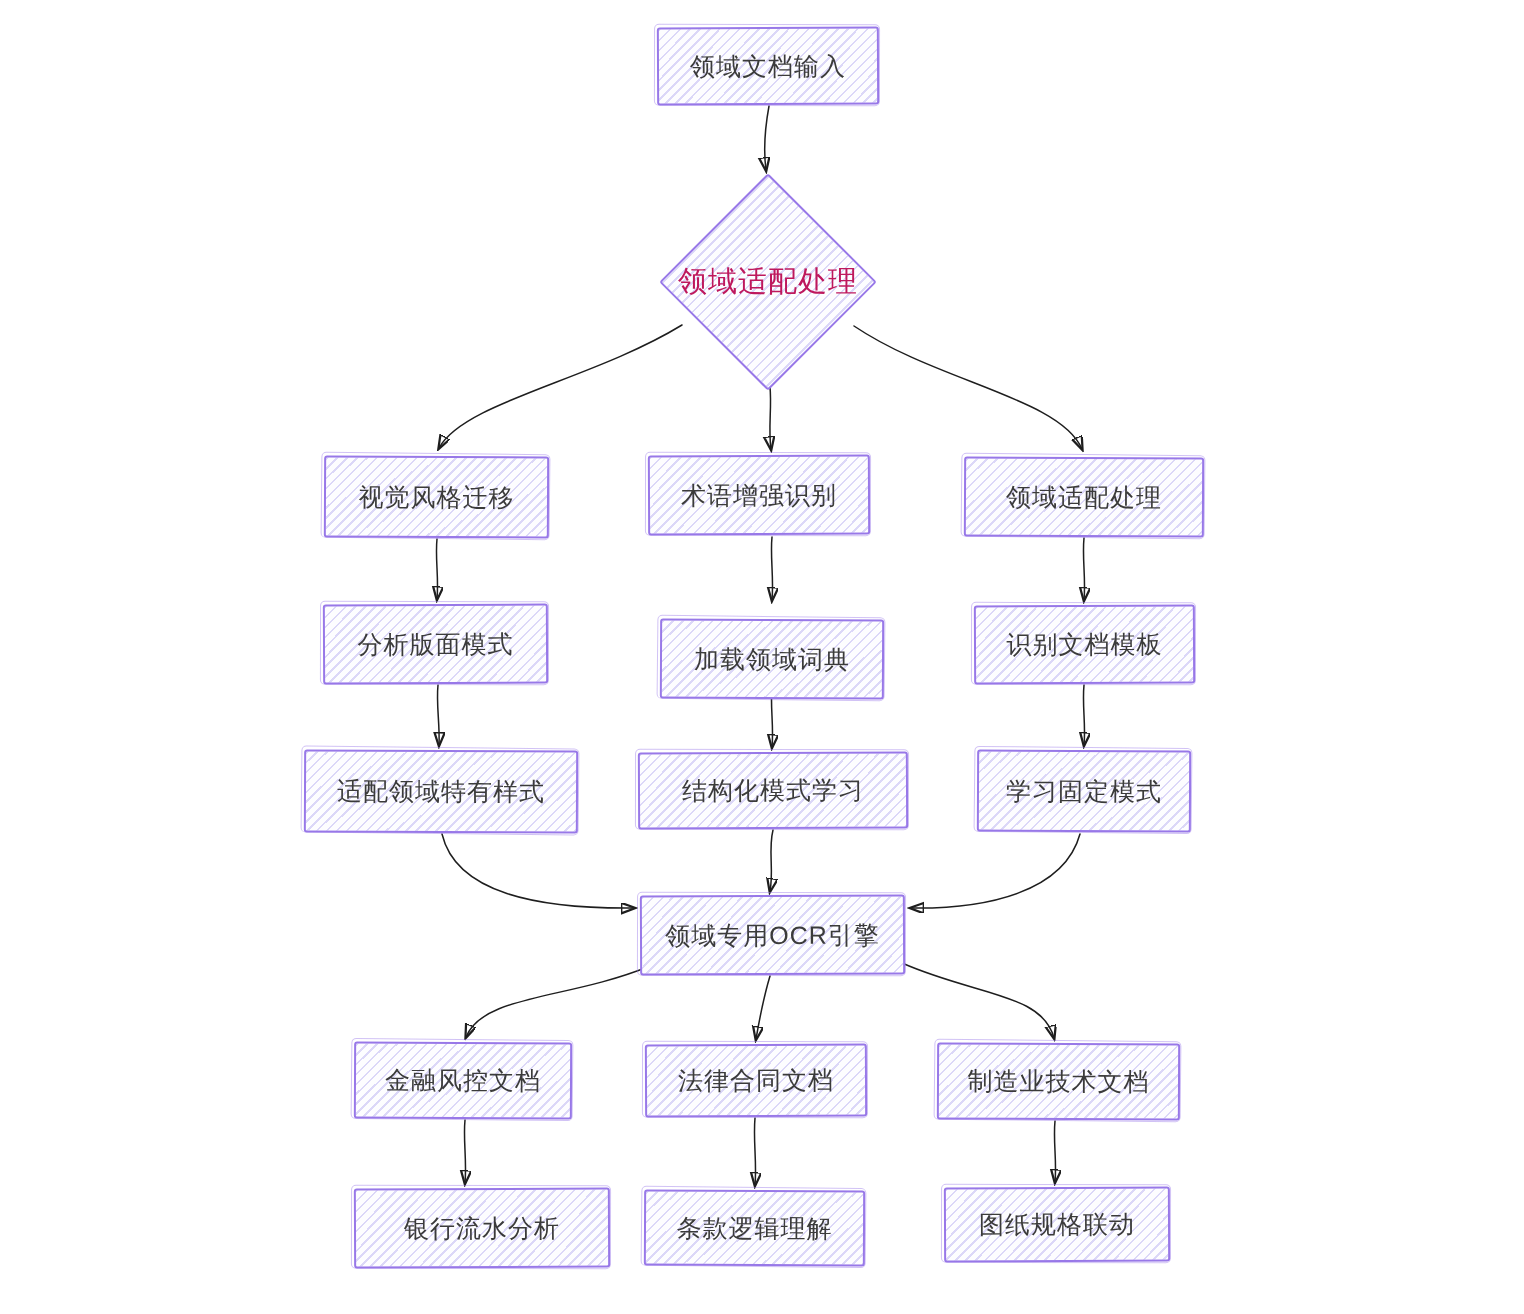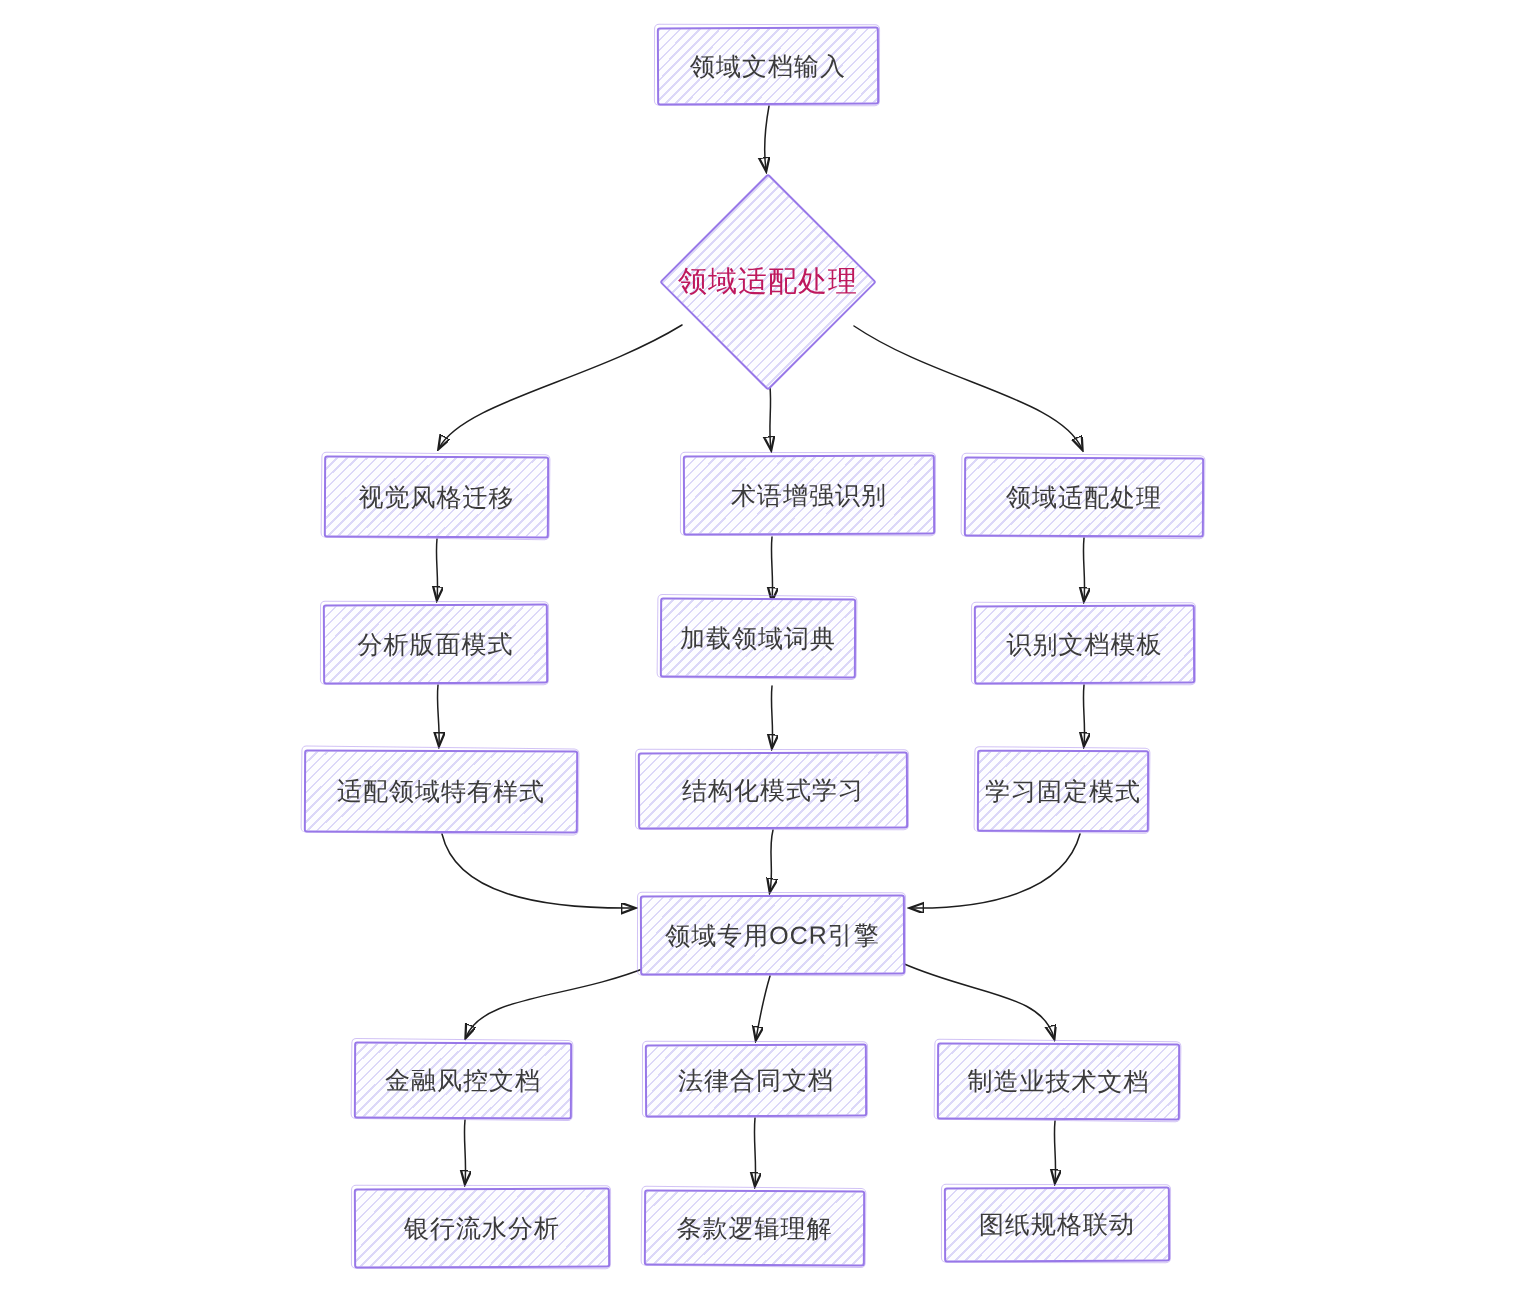--- a/index.html
+++ b/index.html
@@ -127,7 +127,7 @@
   <div class="node tilt-b" style="left:292px;top:456px;width:225px;height:82px">
     <span class="label">视觉风格迁移</span>
   </div>
-  <div class="node tilt-a" style="left:651px;top:455px;width:252px;height:80px">
+  <div class="node tilt-a" style="left:616px;top:455px;width:222px;height:80px">
     <span class="label">术语增强识别</span>
   </div>
   <div class="node tilt-b" style="left:932px;top:457px;width:240px;height:80px">

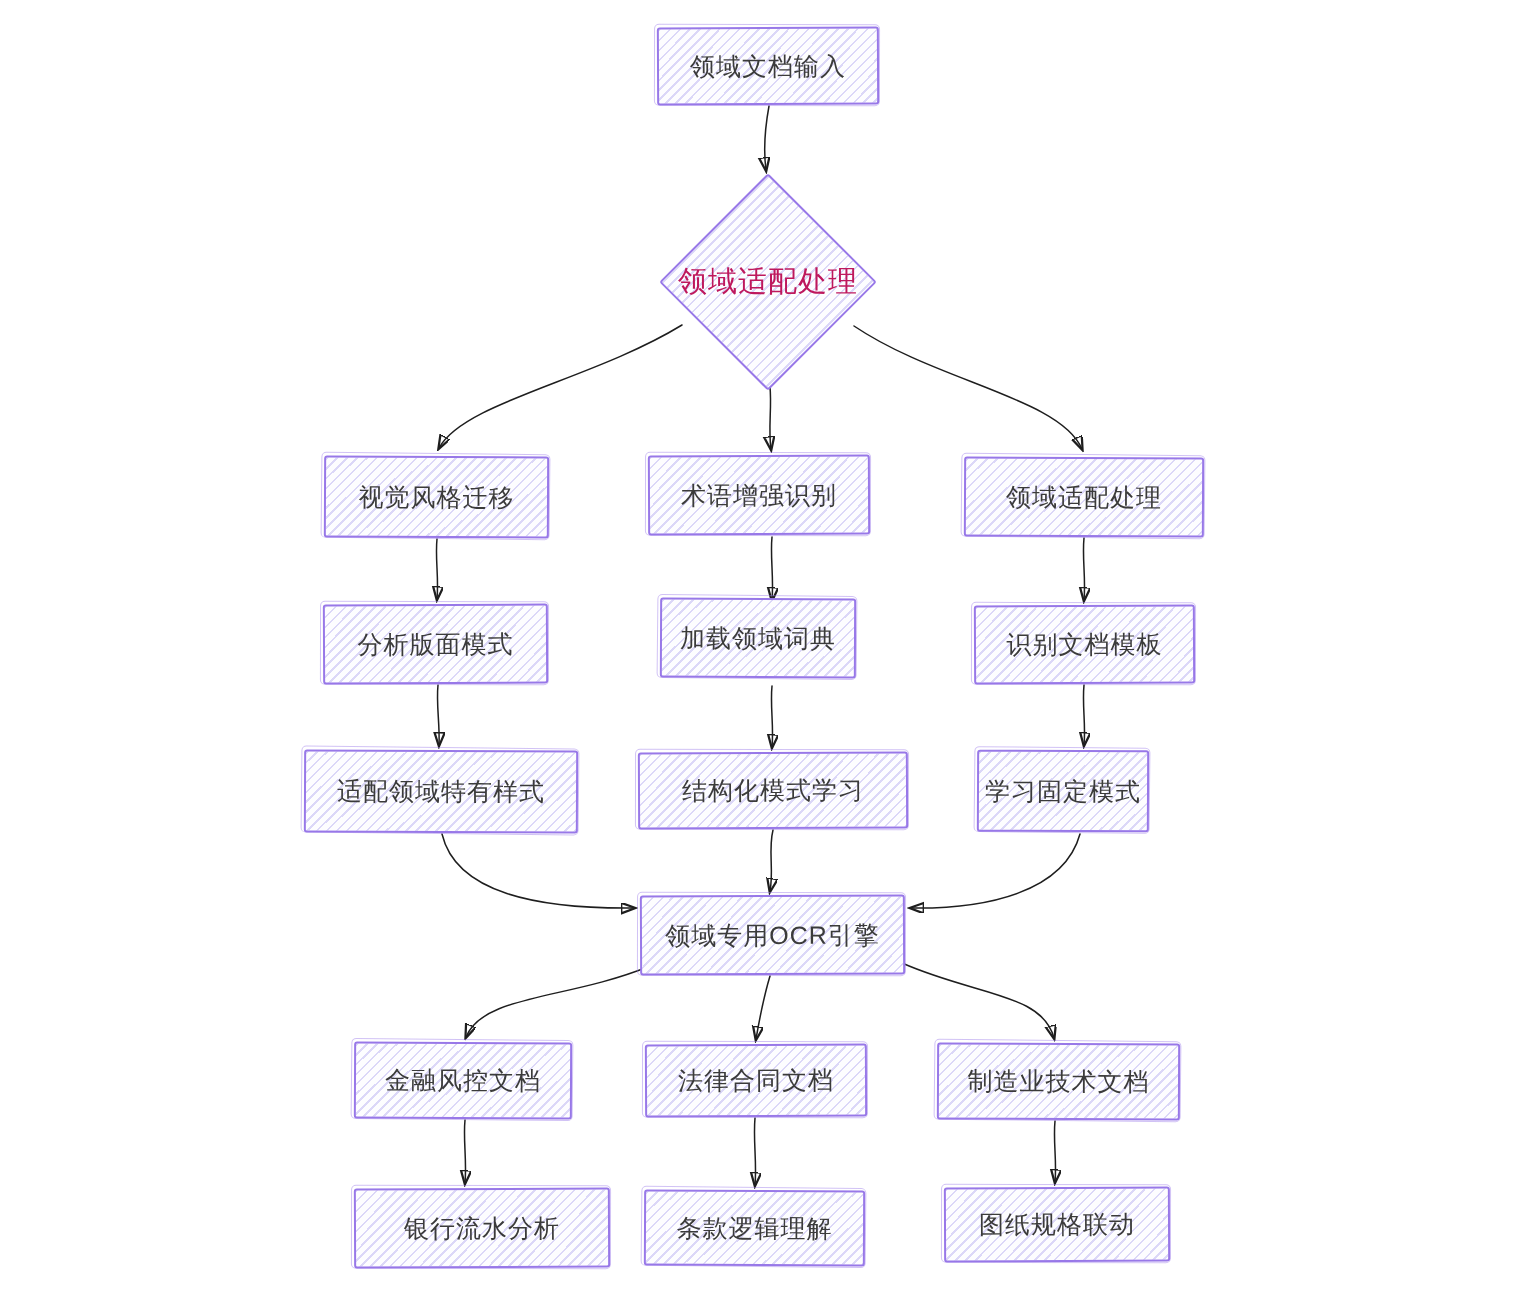--- a/index.html
+++ b/index.html
@@ -137,7 +137,7 @@
   <div class="node tilt-a" style="left:291px;top:604px;width:225px;height:80px">
     <span class="label">分析版面模式</span>
   </div>
-  <div class="node tilt-b" style="left:628px;top:598px;width:196px;height:80px">
+  <div class="node tilt-b" style="left:628px;top:619px;width:224px;height:80px">
     <span class="label">加载领域词典</span>
   </div>
   <div class="node tilt-a" style="left:942px;top:605px;width:221px;height:79px">

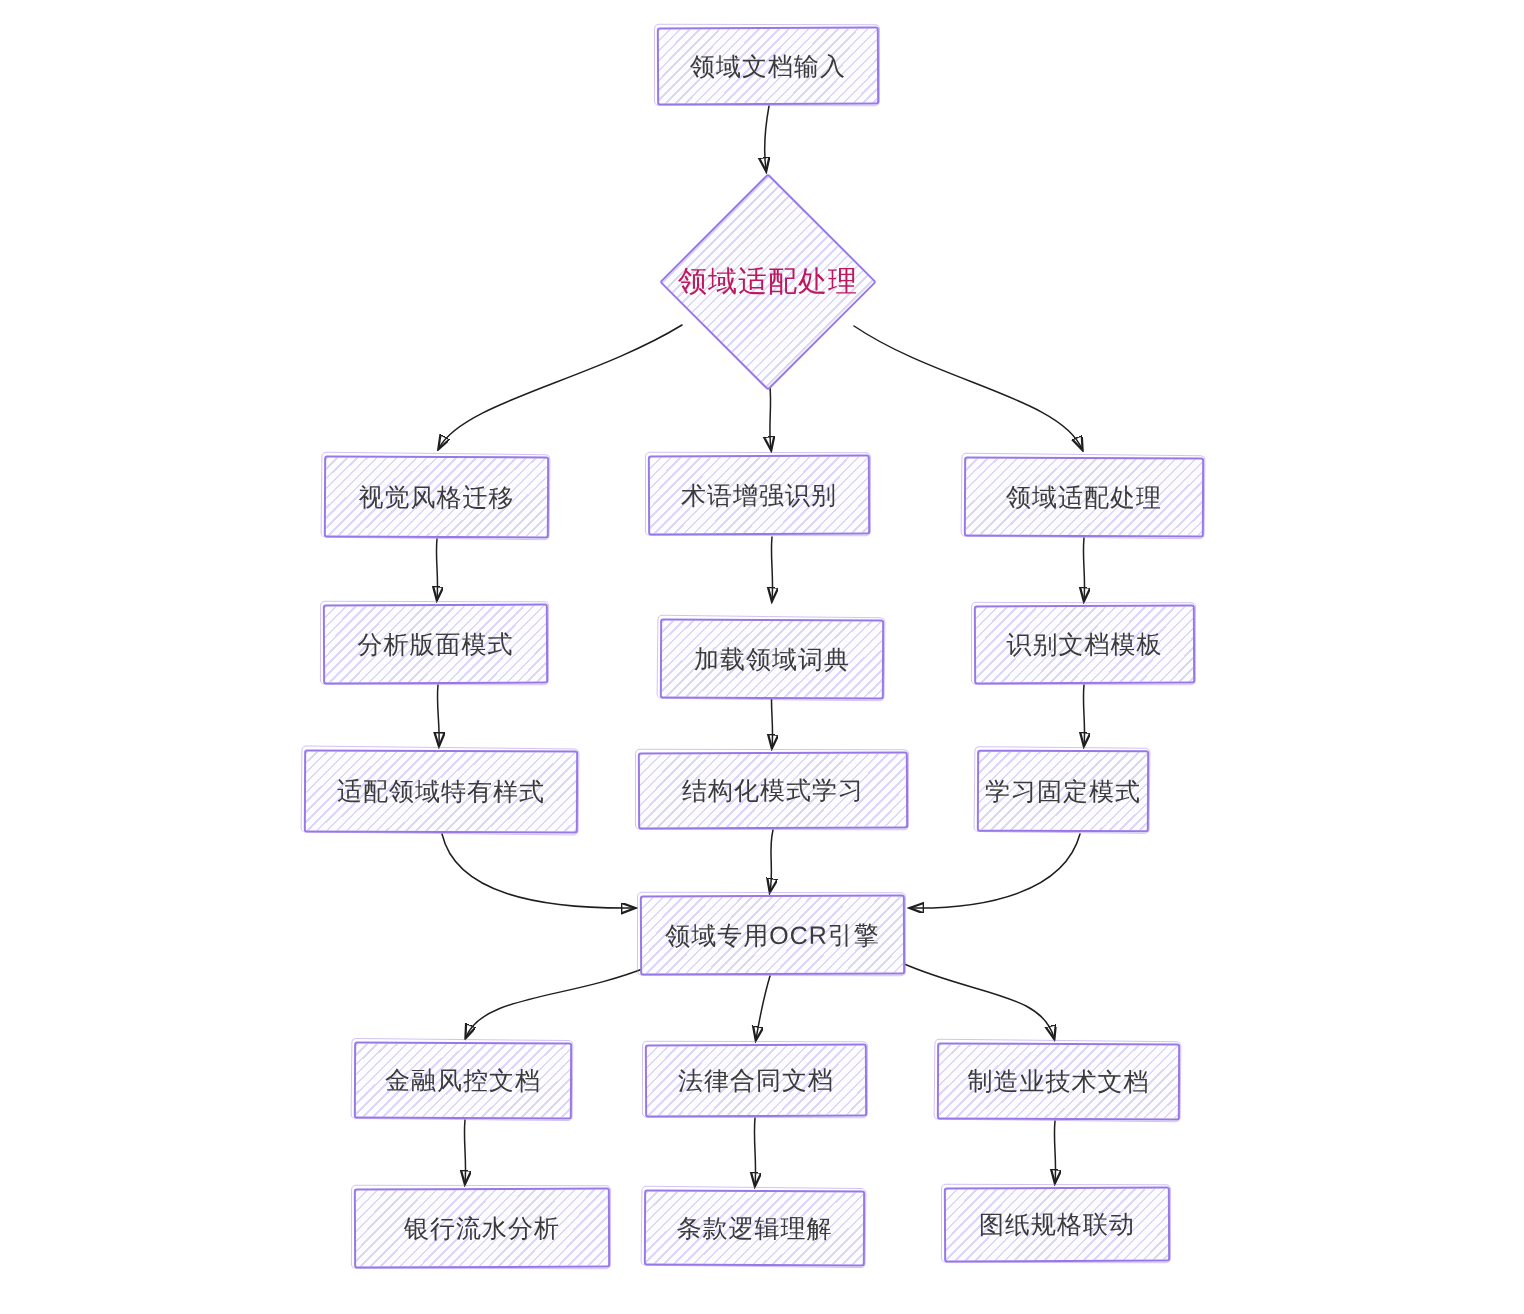--- a/index.html
+++ b/index.html
@@ -150,7 +150,7 @@
   <div class="node tilt-a" style="left:606px;top:752px;width:270px;height:77px">
     <span class="label">结构化模式学习</span>
   </div>
-  <div class="node tilt-b" style="left:945px;top:750px;width:172px;height:82px">
+  <div class="node tilt-b" style="left:945px;top:750px;width:214px;height:82px">
     <span class="label">学习固定模式</span>
   </div>
 

